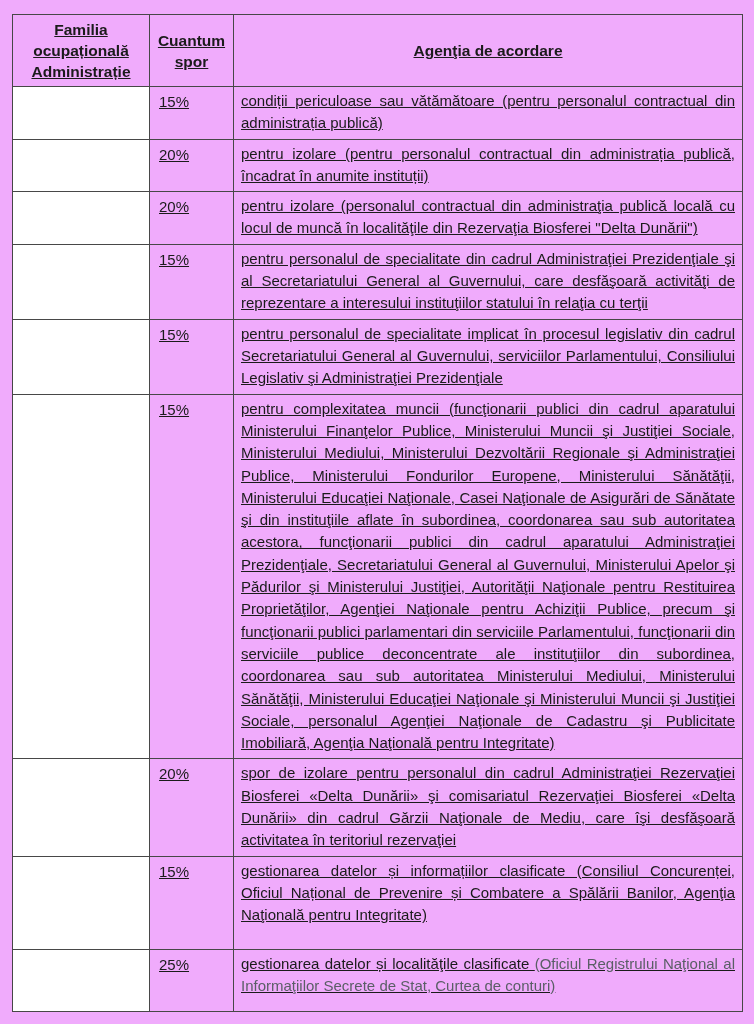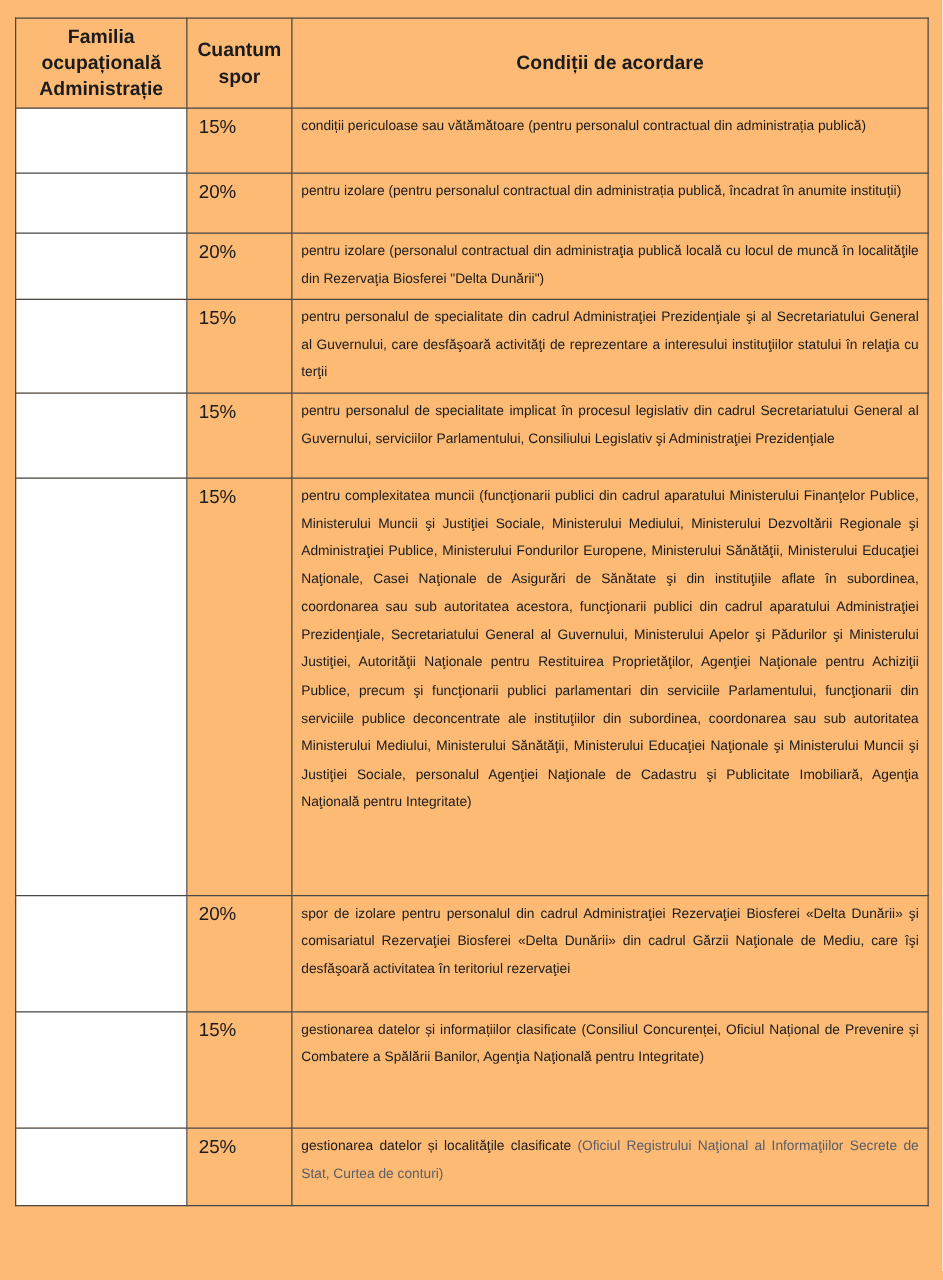--- a/index.html
+++ b/index.html
@@ -15,7 +15,8 @@
     box-sizing: border-box;
     padding: 14px 12px 0 12px;
     overflow: hidden;
-    background: #fdba74;
+    background: #f0abfc;
+    text-decoration: underline;
   }
   table.doc {
     border-collapse: collapse;

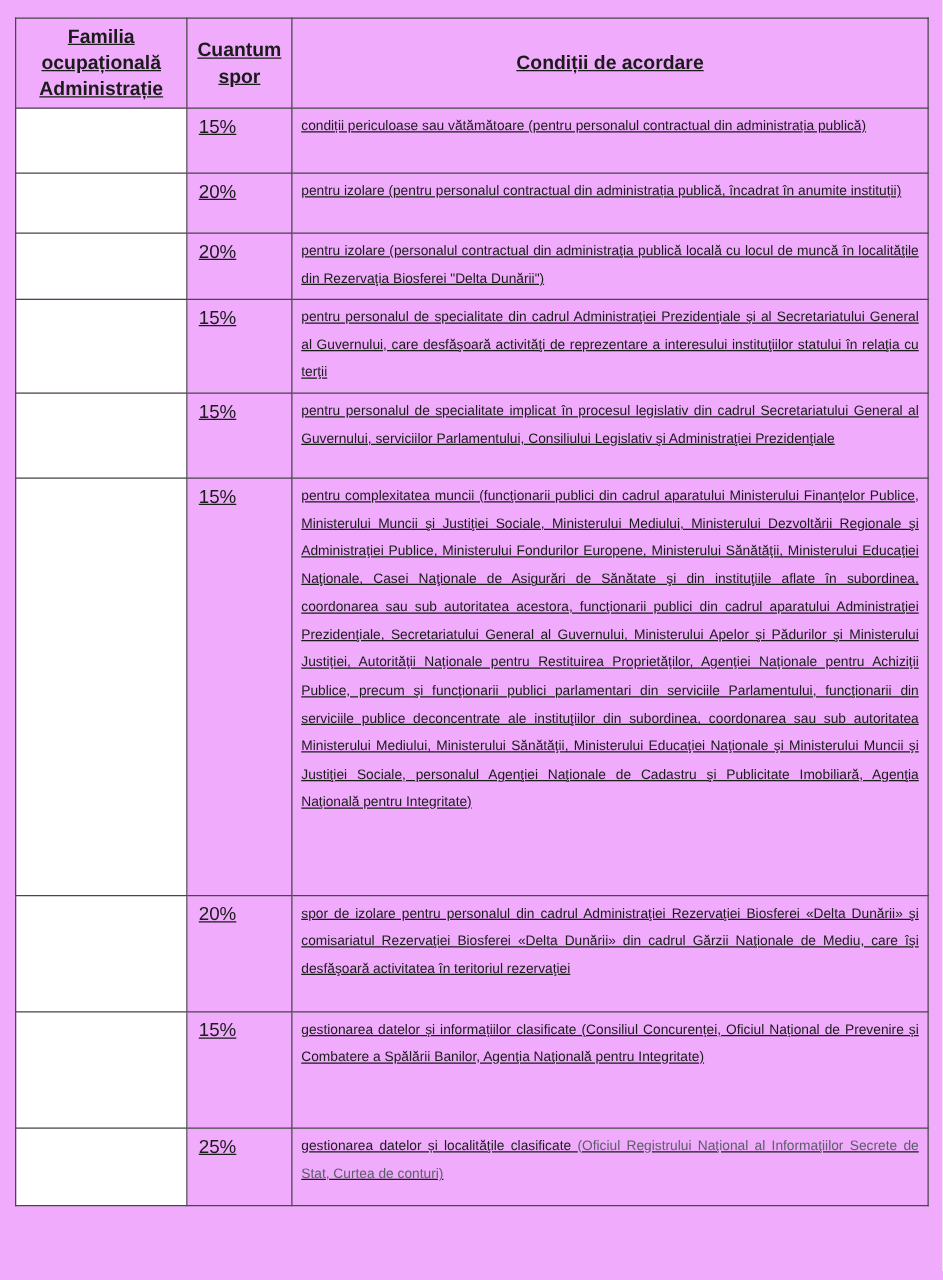--- a/index.html
+++ b/index.html
@@ -83,7 +83,7 @@
       <tr>
         <th>Familia ocupațională Administrație</th>
         <th>Cuantum spor</th>
-        <th>Condiții de acordare</th>
+        <th>Agenţia de acordare</th>
       </tr>
     </thead>
     <tbody>

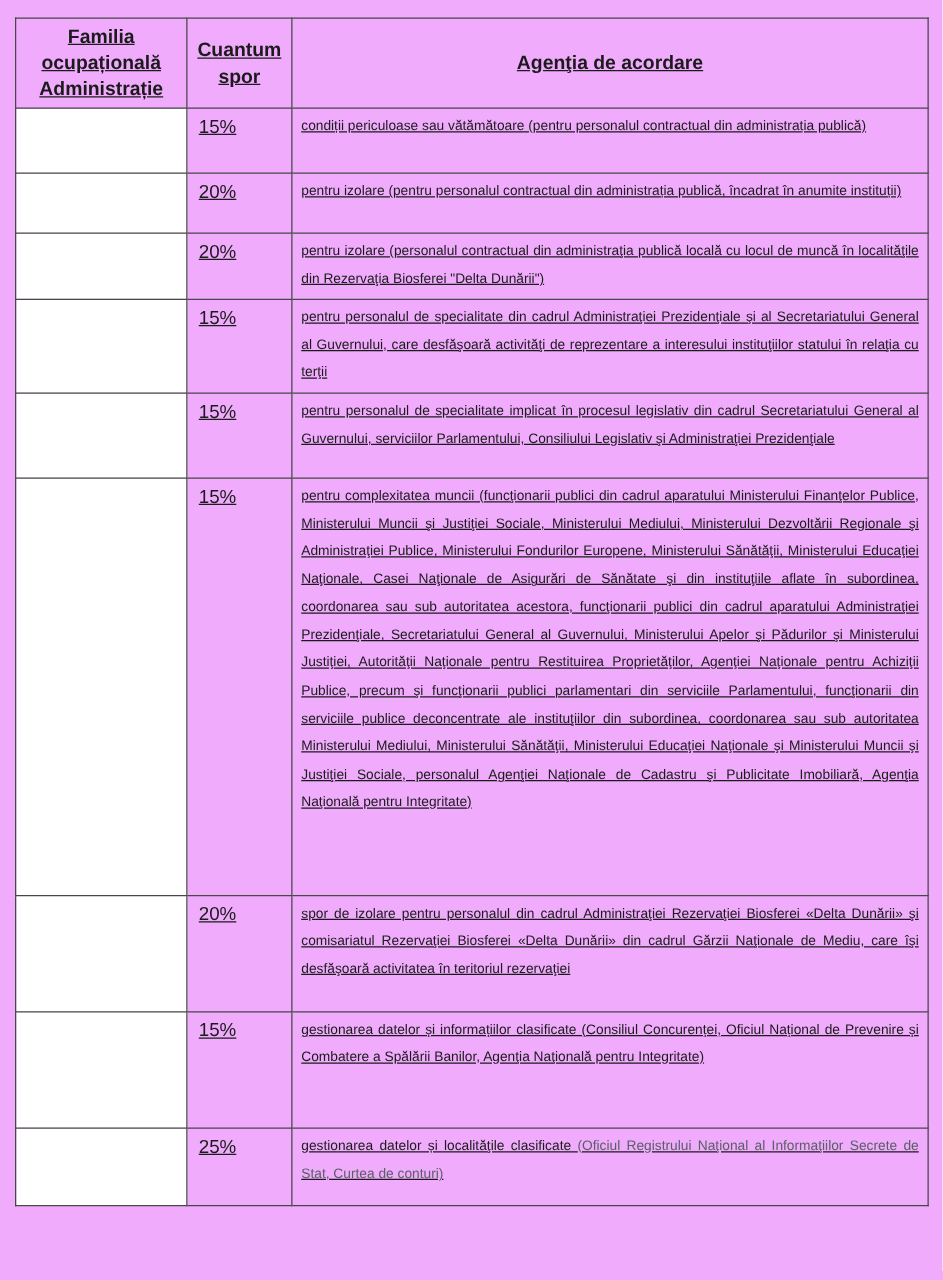--- a/index.html
+++ b/index.html
@@ -49,7 +49,7 @@
     margin-top: 11px;
   }
   td.cond {
-    font-size: 11px;
+    font-size: 15px;
     line-height: 22.3px;
     padding: 3px 7px 4px 7px;
     text-align: justify;

